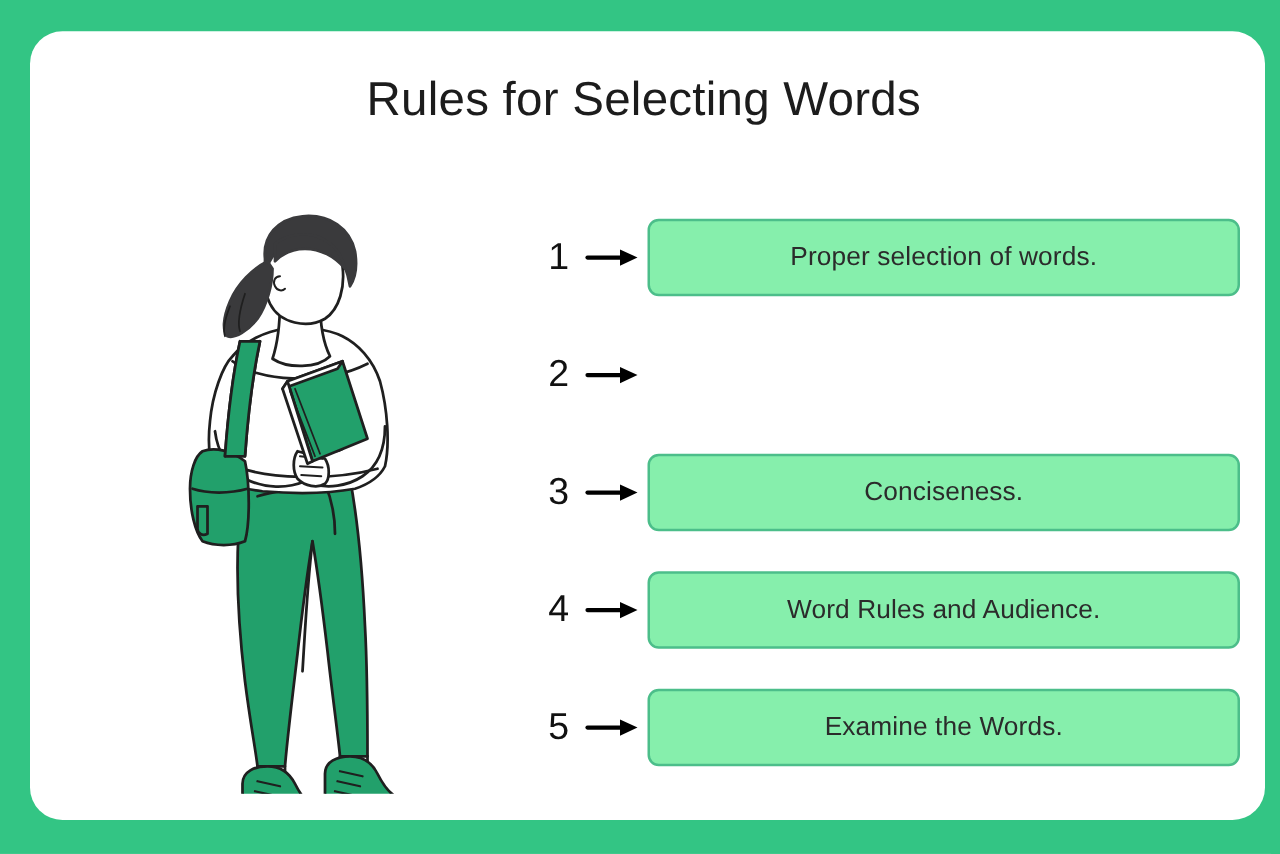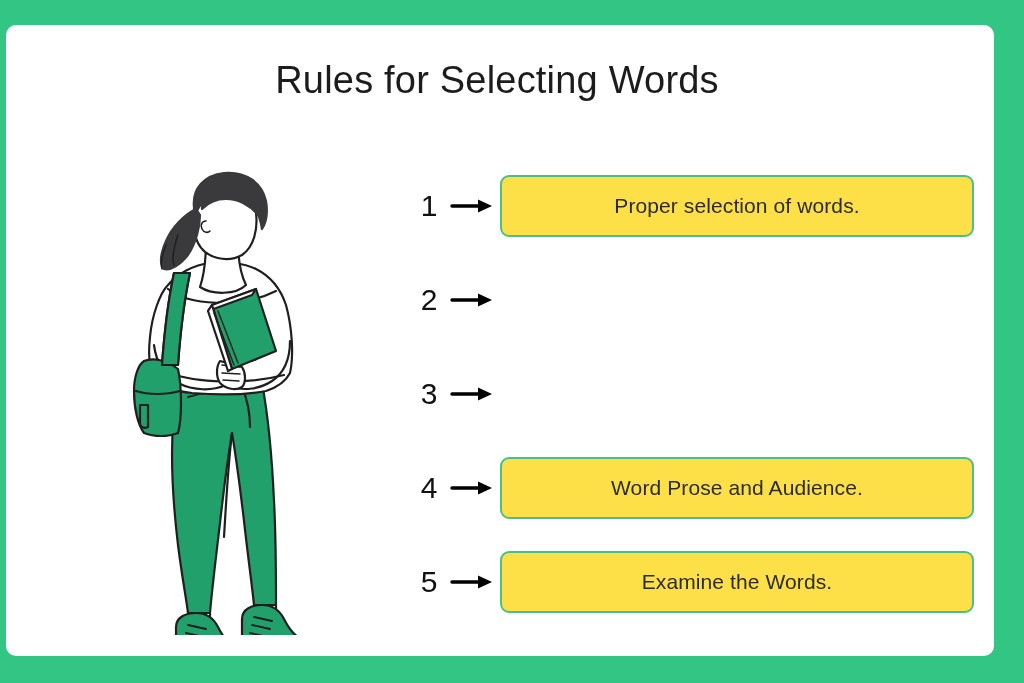--- a/index.html
+++ b/index.html
@@ -25,12 +25,12 @@
 
   .card {
     position: absolute;
-    left: 6px;
+    left: 24px;
     top: 25px;
     width: 988px;
     height: 631px;
     background: #ffffff;
-    border-radius: 10px;
+    border-radius: 26px;
     box-sizing: border-box;
   }
 

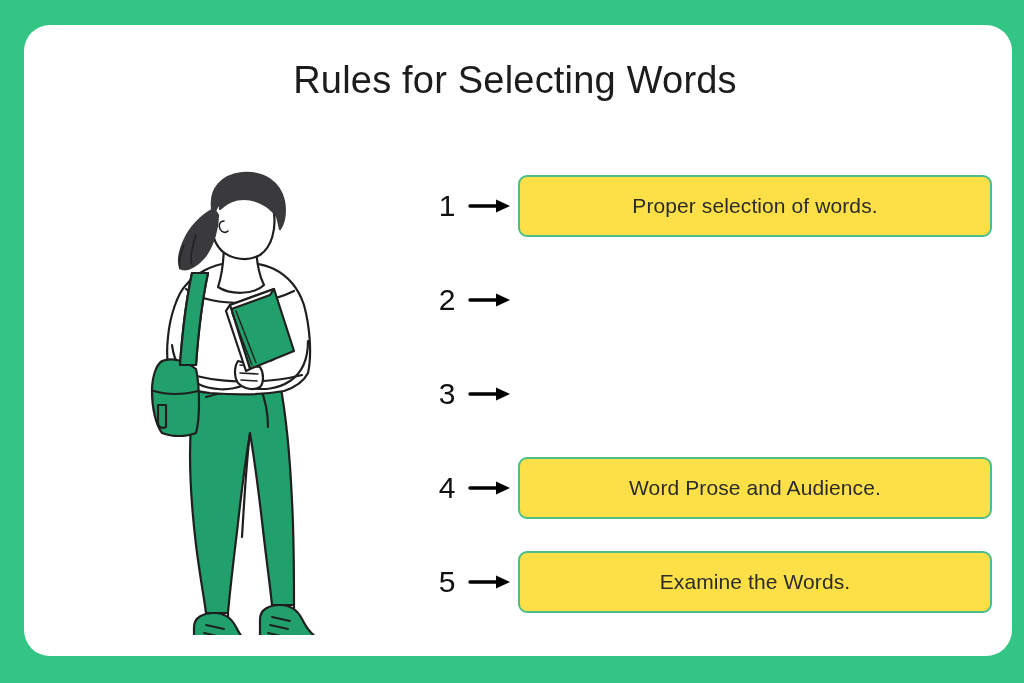--- a/index.html
+++ b/index.html
@@ -105,7 +105,7 @@
     display: flex;
     align-items: center;
     justify-content: center;
-    background: #fde047;
+    background: #86efac;
   }
   .rule-text {
     font-size: 21px;

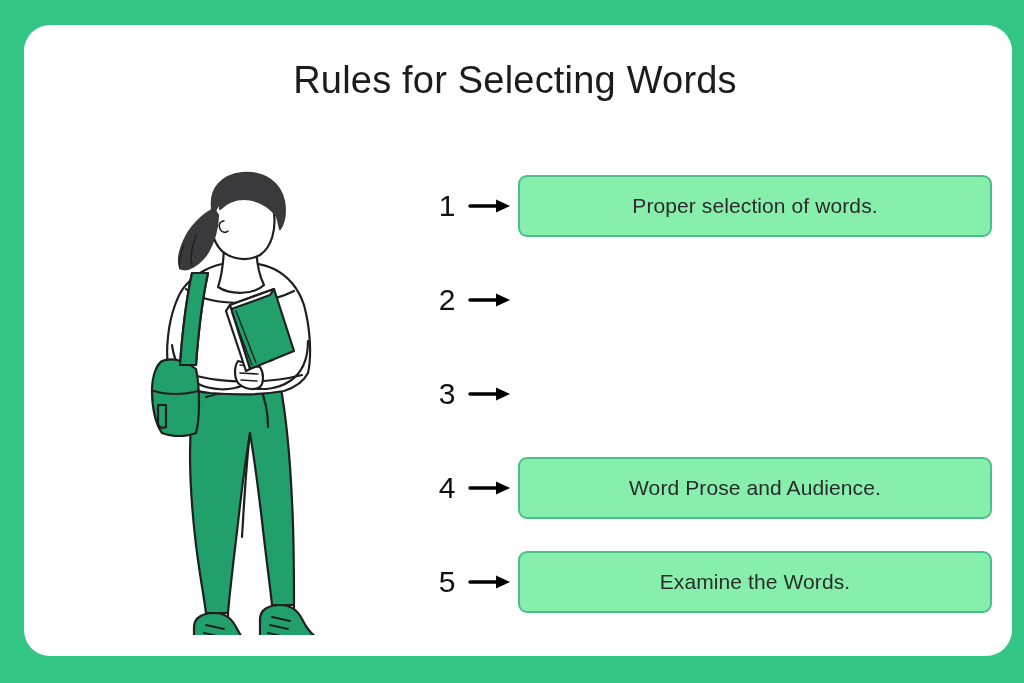--- a/index.html
+++ b/index.html
@@ -244,6 +244,9 @@
             <polygon points="28,1.5 42,8 28,14.5" fill="currentColor"></polygon>
           </svg>
         </div>
+        <div class="rule-box">
+          <span class="rule-text">Conciseness.</span>
+        </div>
       </div>
 
       <div class="rule-row">

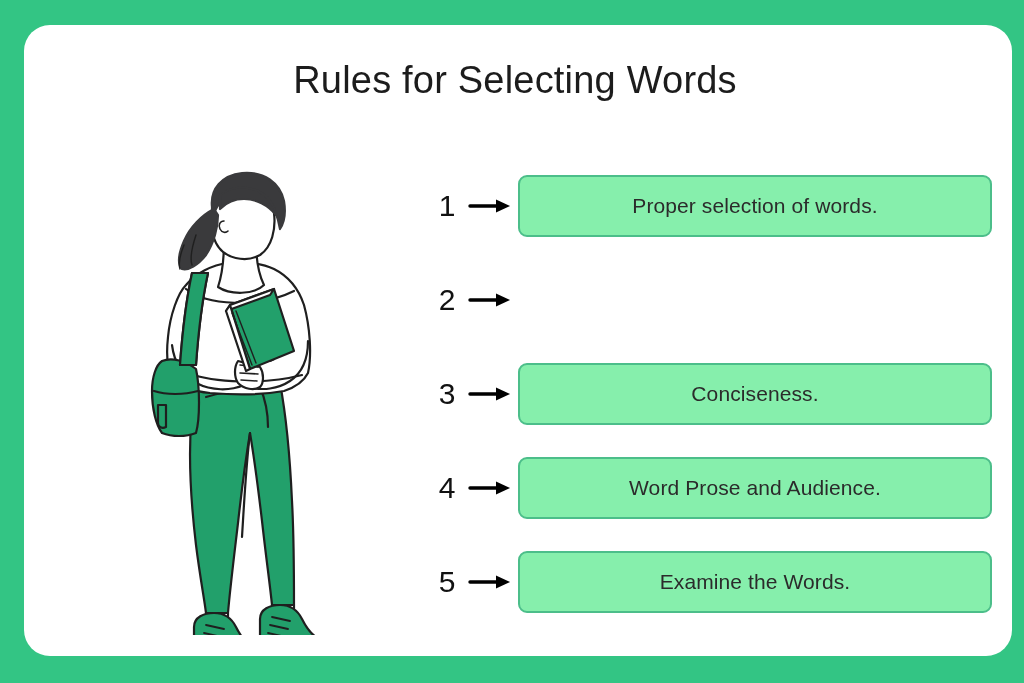--- a/index.html
+++ b/index.html
@@ -258,7 +258,7 @@
           </svg>
         </div>
         <div class="rule-box">
-          <span class="rule-text">Word Prose and Audience.</span>
+          <span class="rule-text">Word Rules and Audience.</span>
         </div>
       </div>
 

